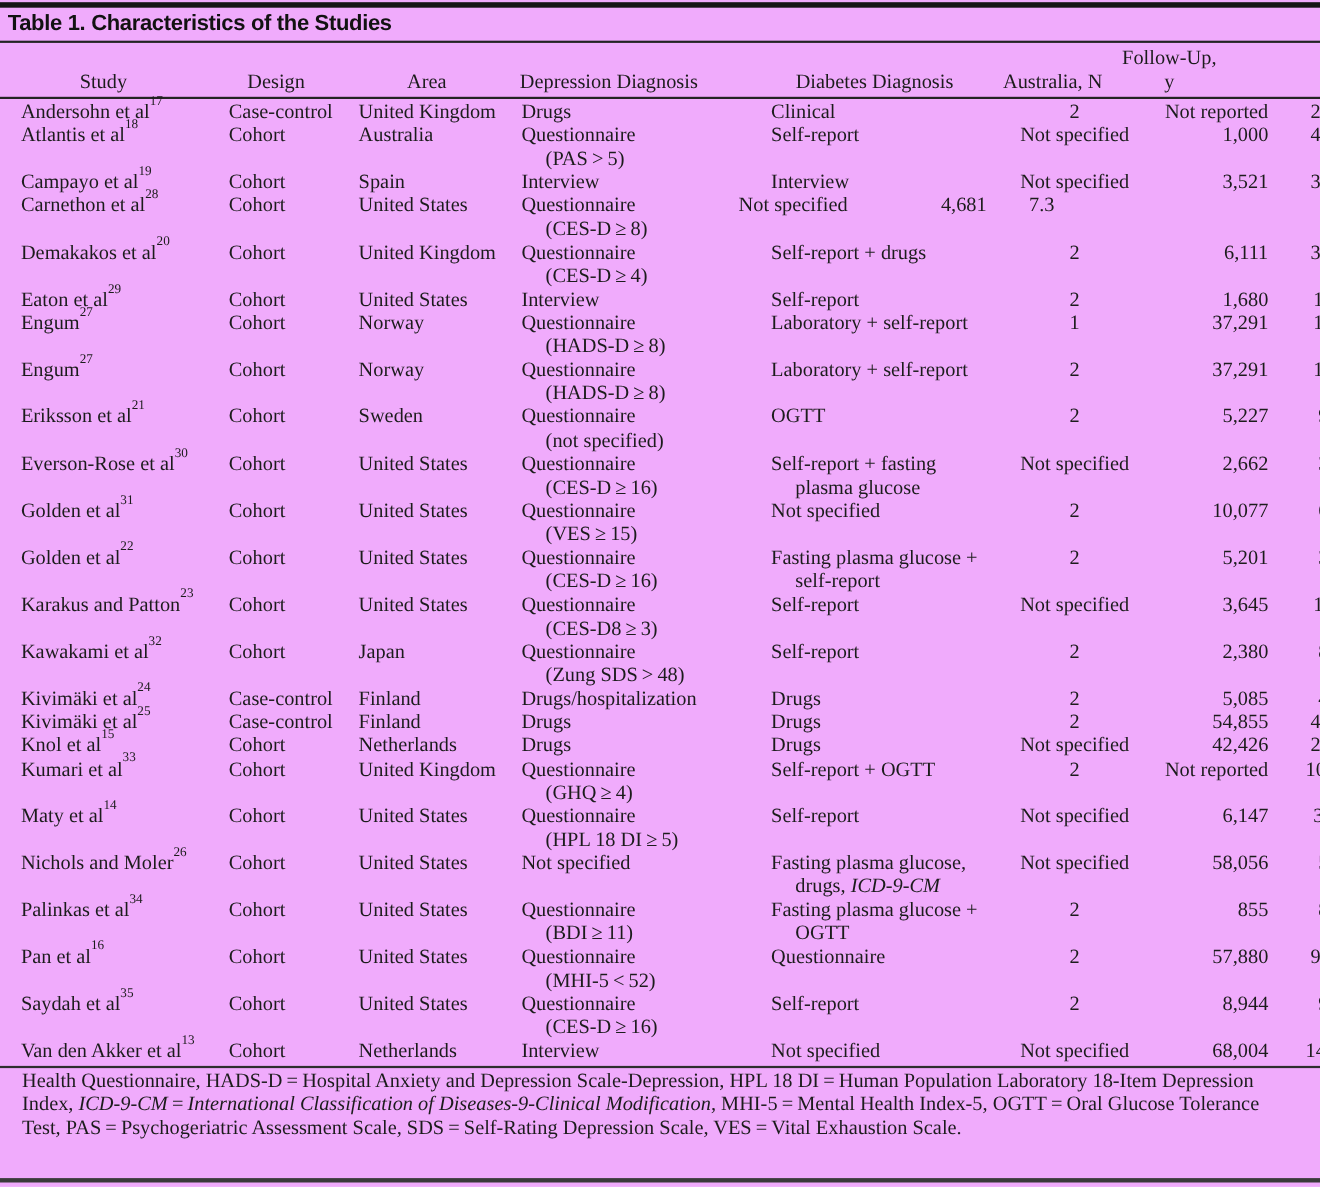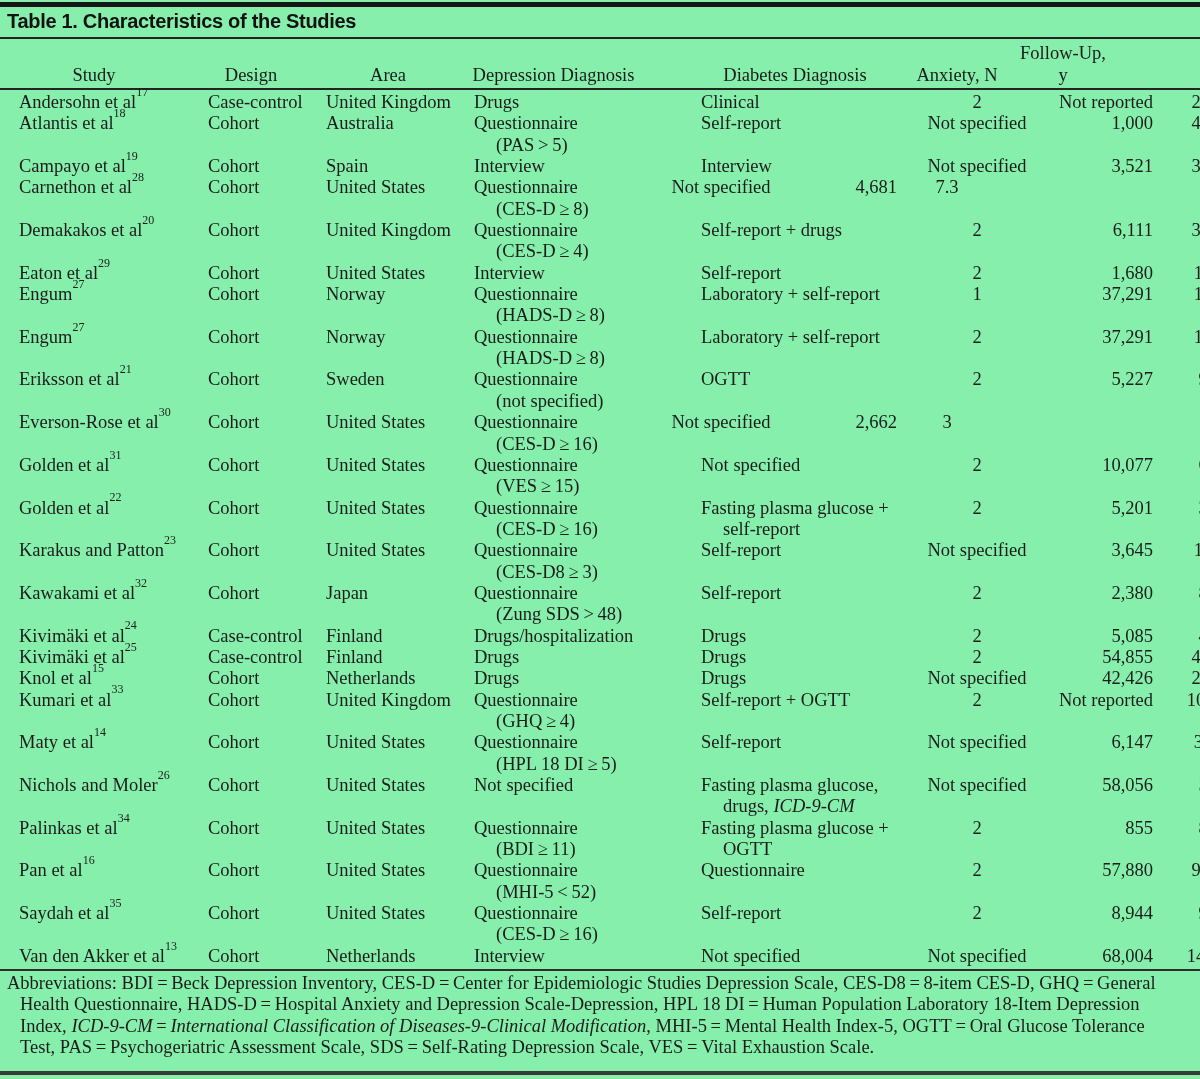--- a/index.html
+++ b/index.html
@@ -5,7 +5,7 @@
   html,body { margin:0; padding:0; background:#ffffff; }
   .page {
     position:relative; width:1200px; height:1079px; margin:0 auto;
-    background:#86efac; color:#1c1c1c; overflow:hidden;
+    background:#f0abfc; color:#1c1c1c; overflow:hidden;
     font-family:"Liberation Serif","DejaVu Serif",serif;
   }
   .rule { position:absolute; left:0; width:1200px; background:#1d1d1d; }

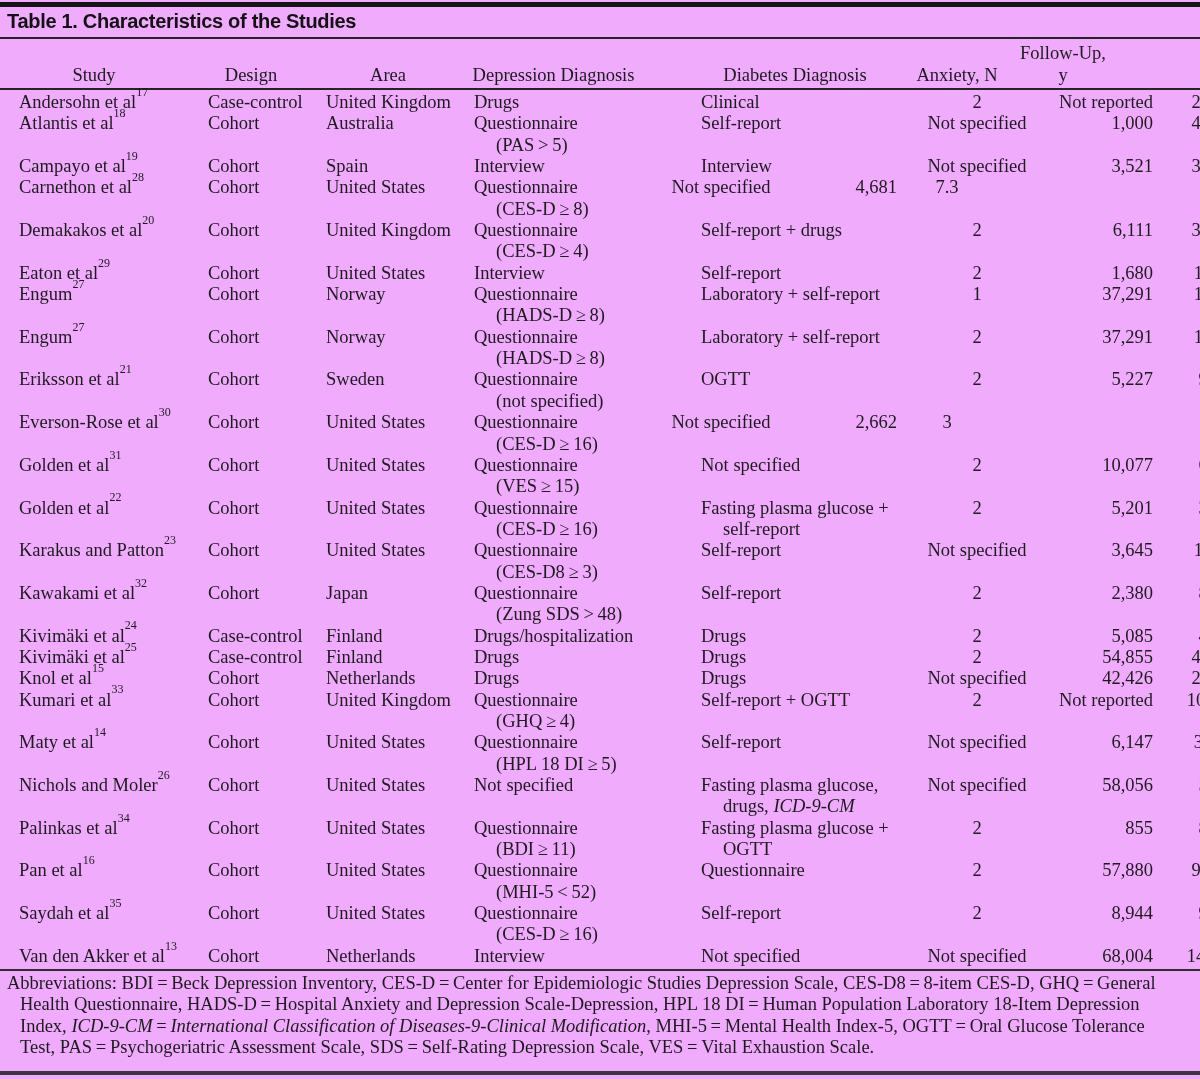--- a/index.html
+++ b/index.html
@@ -82,7 +82,7 @@
         <div class="line">Diabetes Diagnosis</div>
       </div>
       <div class="cell c-patients">
-        <div class="line">Anxiety, N</div>
+        <div class="line">Australia, N</div>
       </div>
       <div class="cell c-followup">
         <div class="line">Follow-Up,</div>

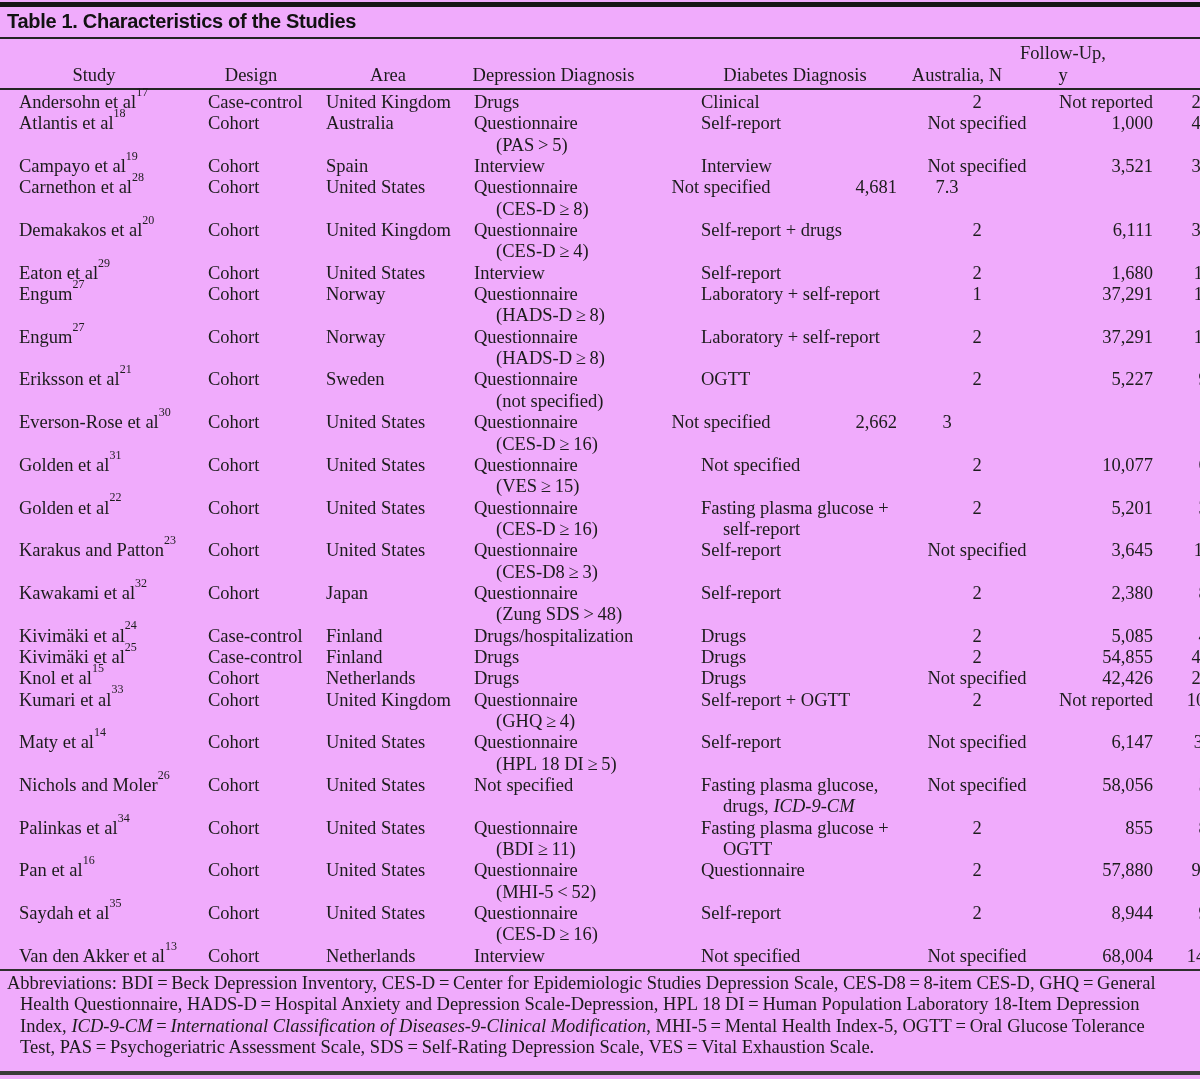--- a/index.html
+++ b/index.html
@@ -343,6 +343,10 @@
           <div class="line">Questionnaire</div>
           <div class="line cont">(CES-D ≥ 16)</div>
         </div>
+        <div class="cell c-diabetes">
+          <div class="line">Self-report + fasting</div>
+          <div class="line cont">plasma glucose</div>
+        </div>
         <div class="cell c-type">
           <div class="line">Not specified</div>
         </div>

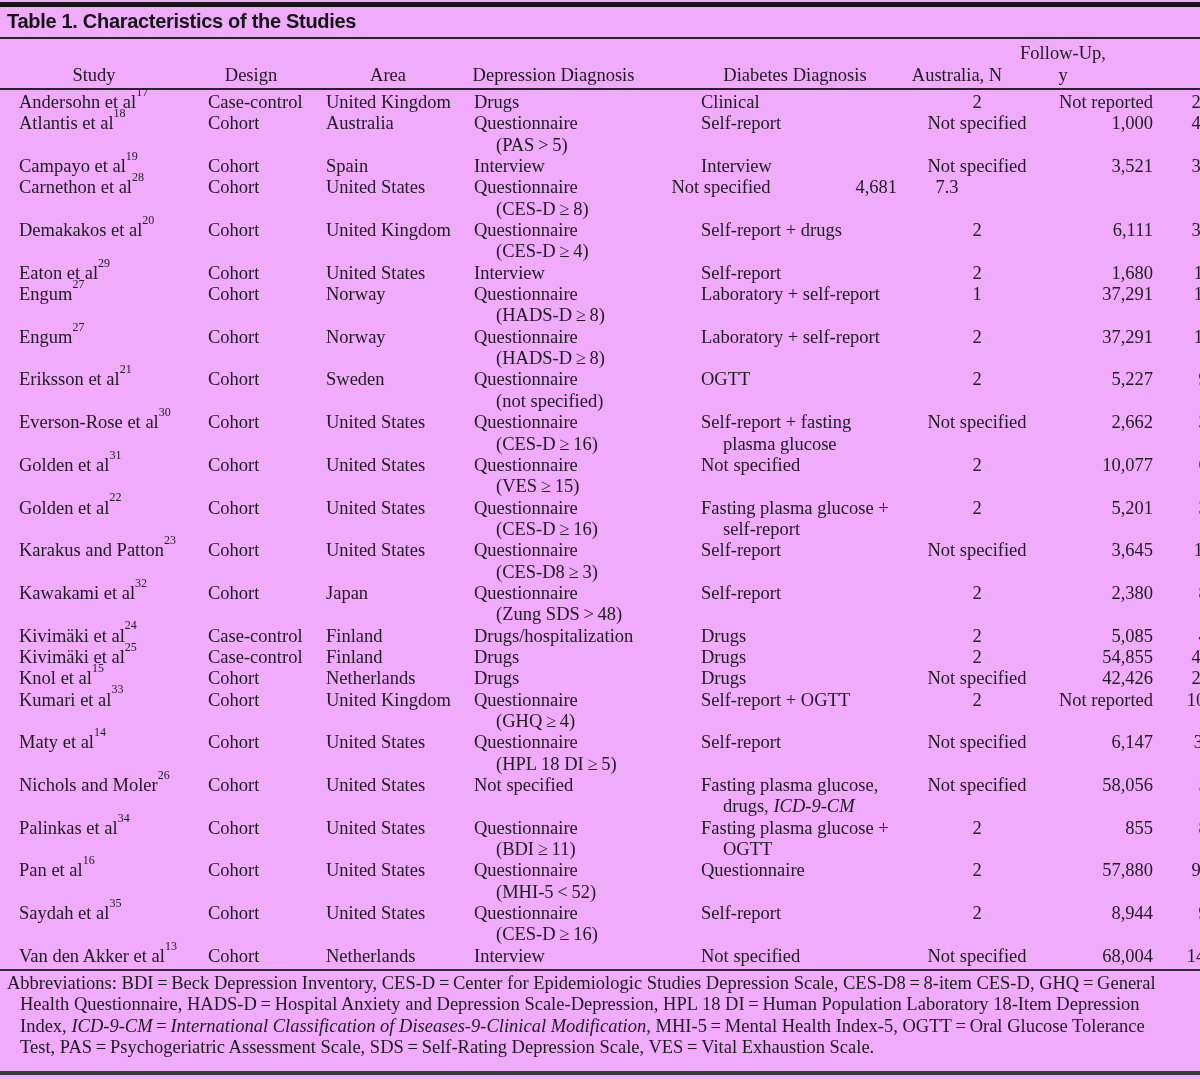--- a/index.html
+++ b/index.html
@@ -737,7 +737,6 @@
 
   <div class="rule rule-foot-top"></div>
   <div class="footnote" id="footnote">
-      <div class="fn-line">Abbreviations: BDI = Beck Depression Inventory, CES-D = Center for Epidemiologic Studies Depression Scale, CES-D8 = 8-item CES-D, GHQ = General</div>
       <div class="fn-line indent">Health Questionnaire, HADS-D = Hospital Anxiety and Depression Scale-Depression, HPL 18 DI = Human Population Laboratory 18-Item Depression</div>
       <div class="fn-line indent">Index, <i>ICD-9-CM</i> = <i>International Classification of Diseases-9-Clinical Modification</i>, MHI-5 = Mental Health Index-5, OGTT = Oral Glucose Tolerance</div>
       <div class="fn-line indent">Test, PAS = Psychogeriatric Assessment Scale, SDS = Self-Rating Depression Scale, VES = Vital Exhaustion Scale.</div>

